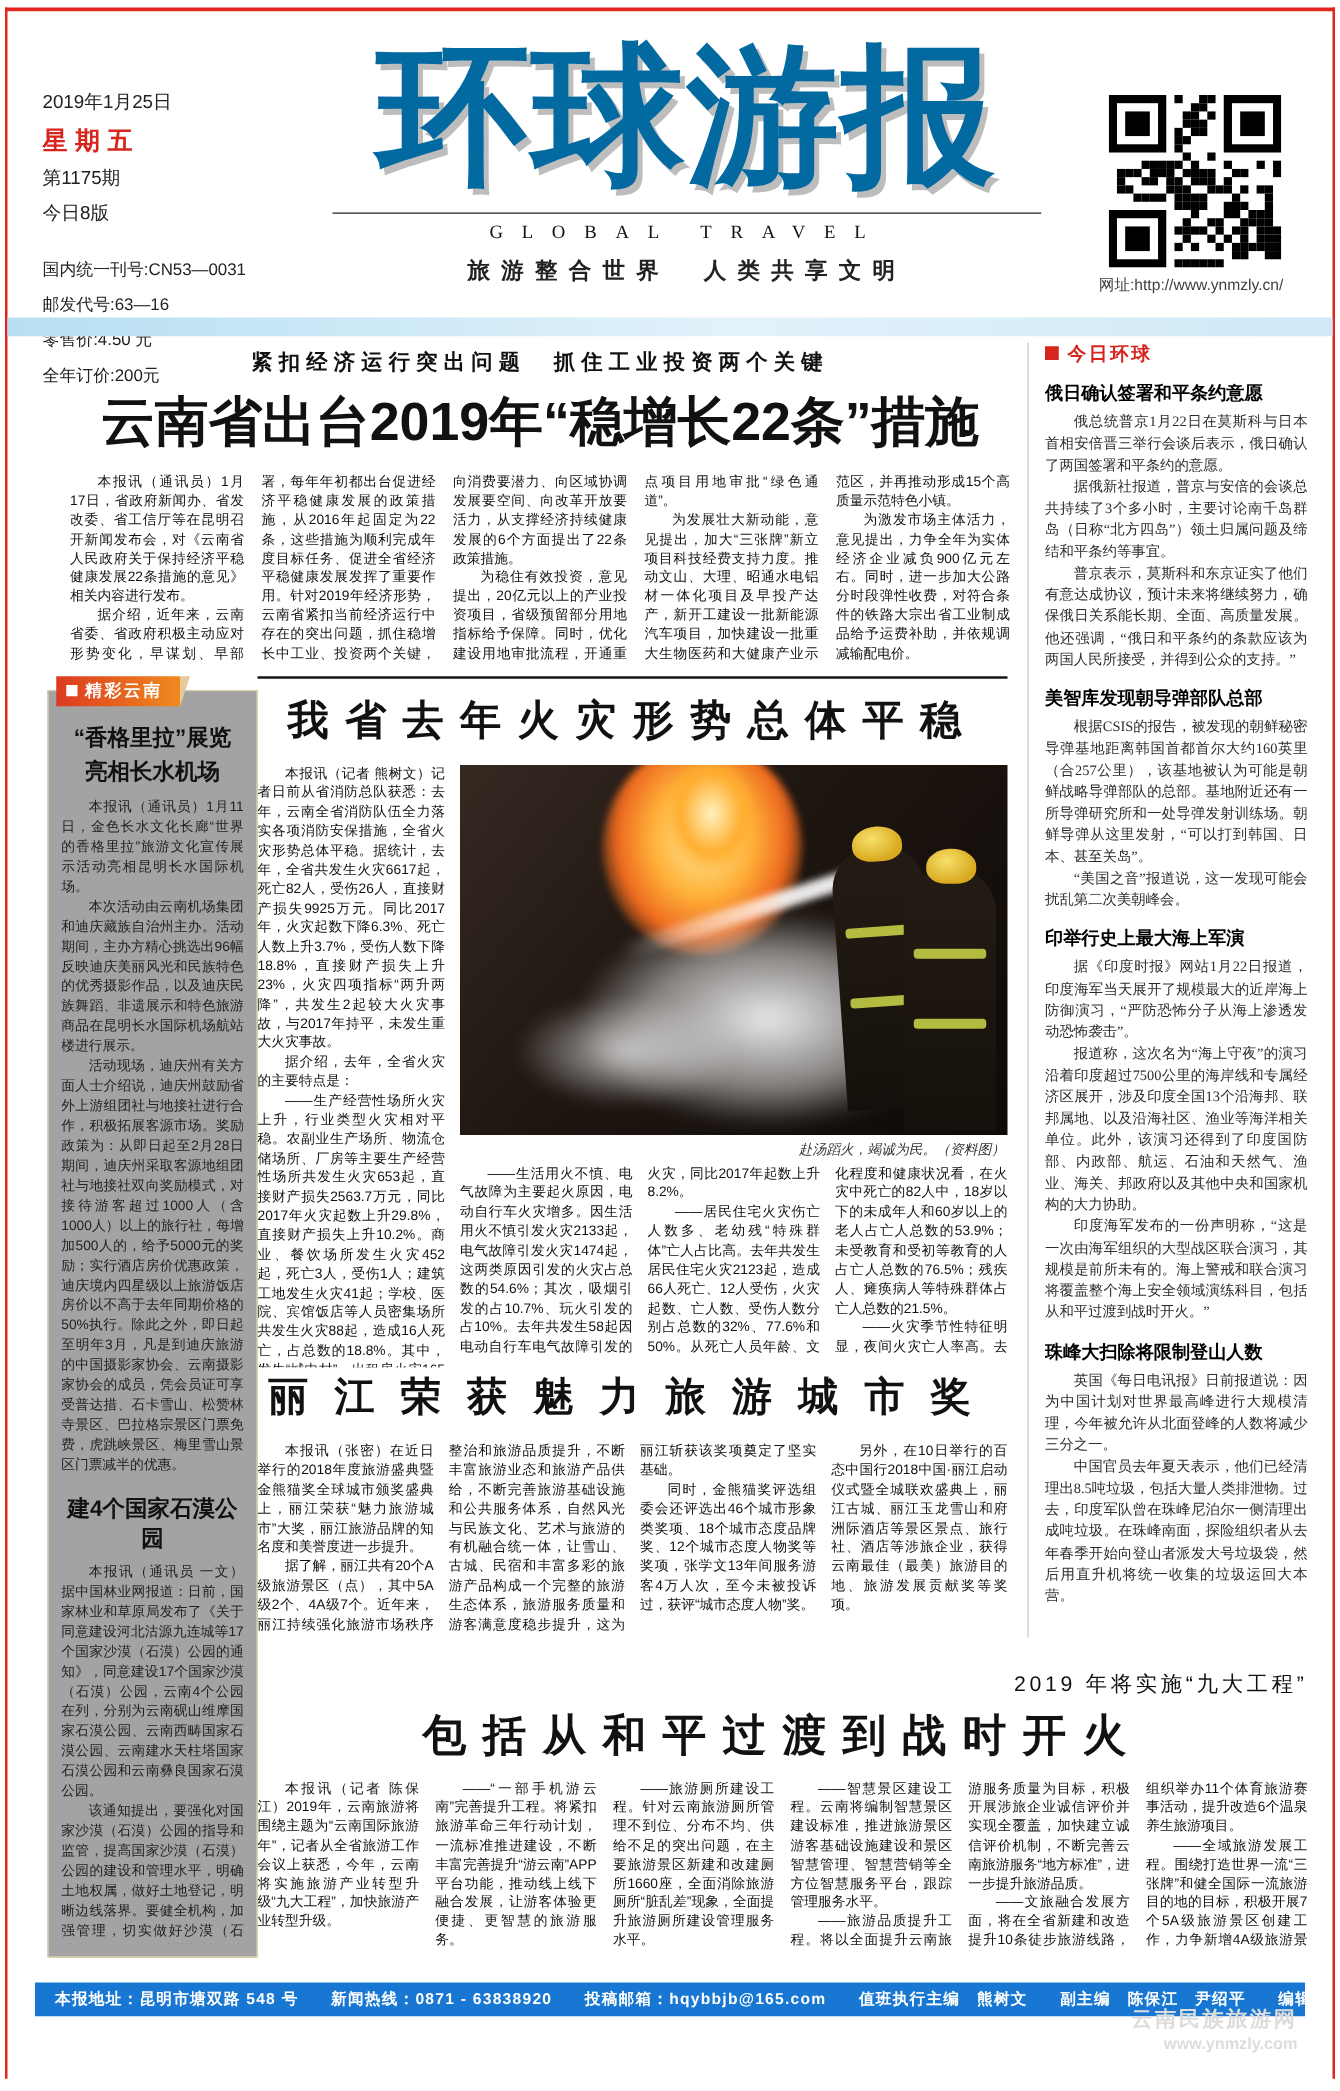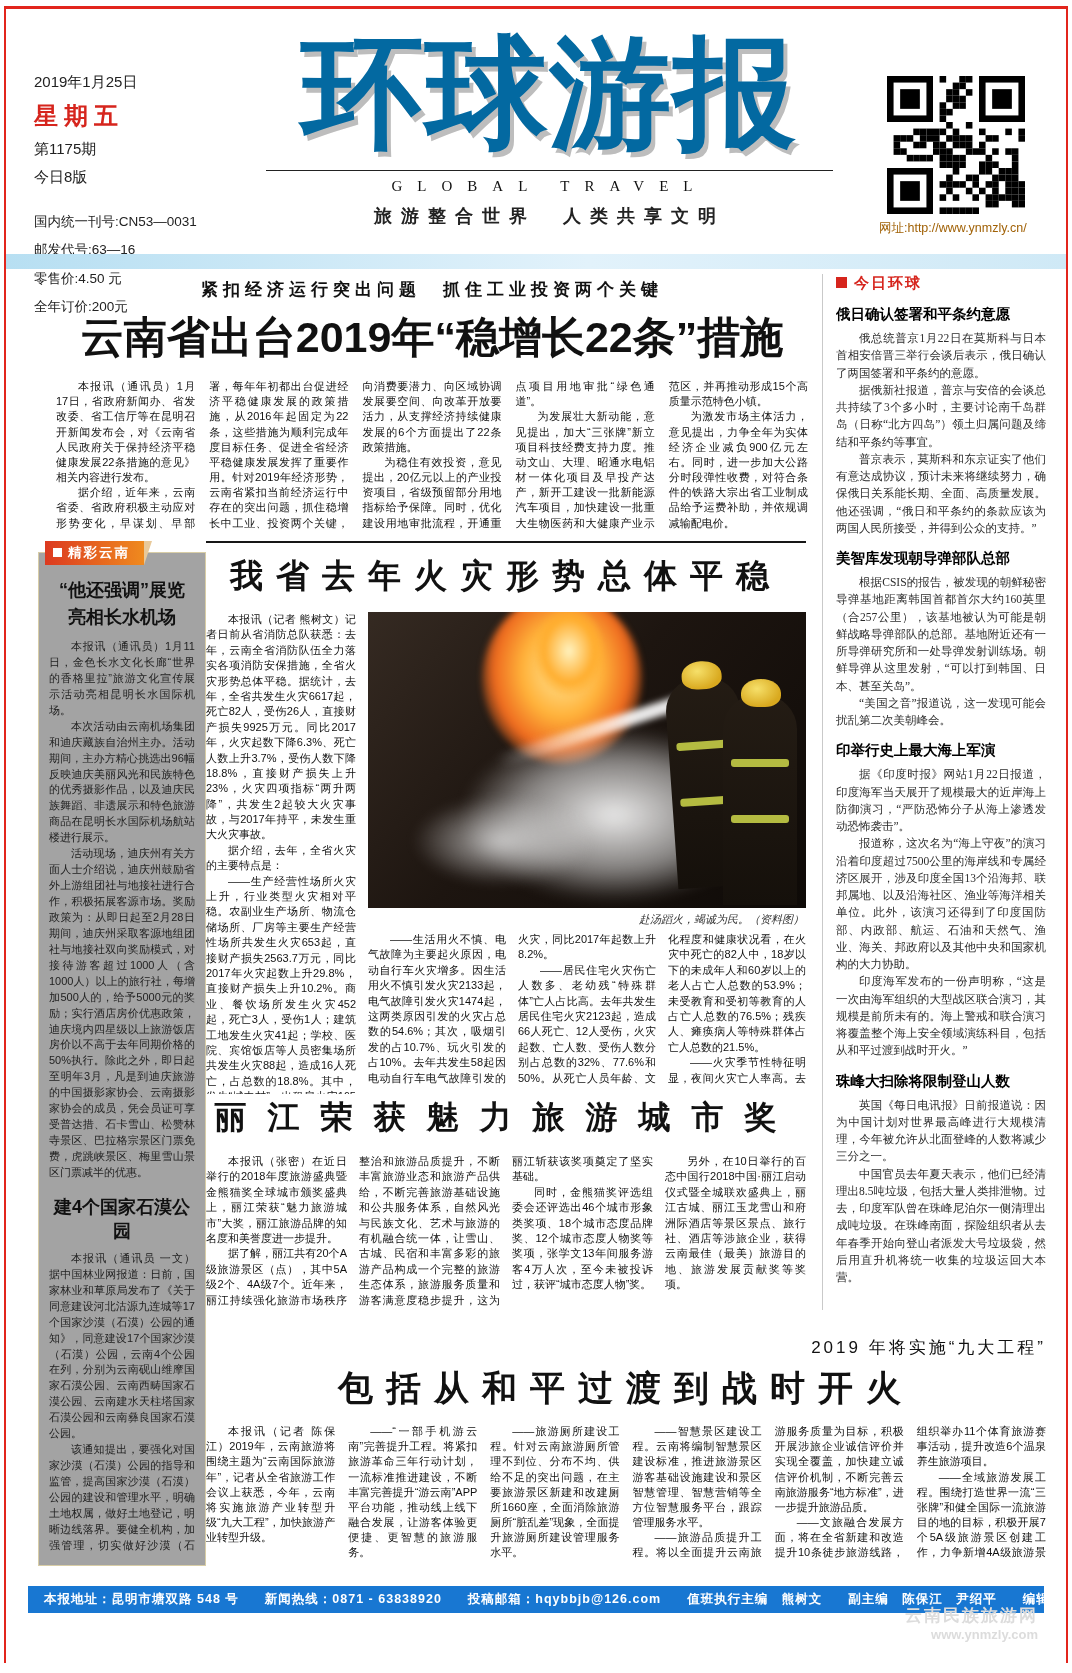--- a/index.html
+++ b/index.html
@@ -14,7 +14,7 @@
   .masthead{position:absolute;top:20px;left:34px;right:34px;height:232px;display:flex;}
   .mh-info{width:192px;padding-top:48px;font-size:14px;line-height:1.9;color:#222;}
   .mh-date{font-size:15px;}
-  .mh-weekday{color:#d6251d;font-weight:bold;font-size:24px;letter-spacing:6px;line-height:1.6;}
+  .mh-weekday{color:#d6251d;font-weight:bold;font-size:20px;letter-spacing:6px;line-height:1.6;}
   .mh-issue,.mh-pages{font-size:15px;}
   .mh-codes{margin-top:16px;font-size:13.5px;line-height:2.1;}
   .mh-center{flex:1;text-align:center;position:relative;}

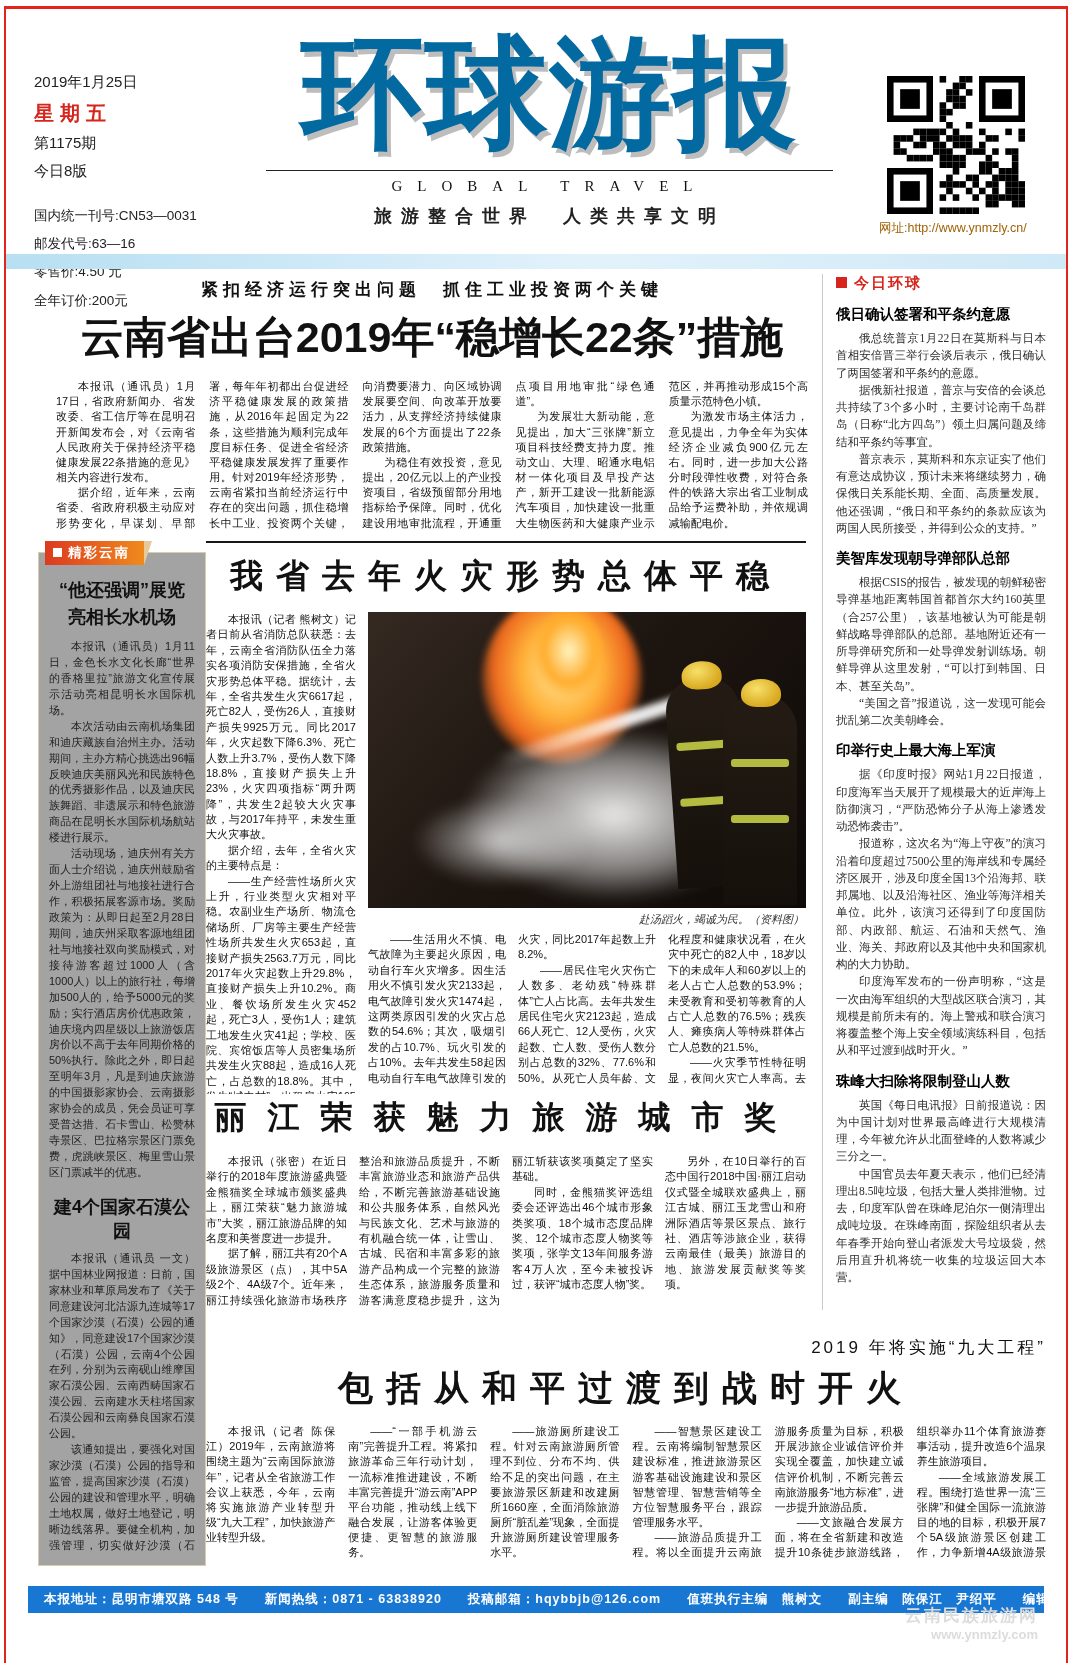--- a/index.html
+++ b/index.html
@@ -26,7 +26,7 @@
   .mh-slogan{margin-top:9px;font-size:18px;font-weight:bold;letter-spacing:9px;color:#222;}
   .mh-qr{width:165px;text-align:left;padding-top:56px;}
   .qr-box{width:138px;height:138px;margin-left:14px;}
-  .qr-caption{margin-left:6px;margin-top:6px;font-size:12.5px;color:#a16207;}
+  .qr-caption{margin-left:6px;margin-top:6px;font-size:12.5px;color:#404040;}
 
   .blue-band{position:absolute;top:254px;left:6px;right:6px;height:15px;
              background:linear-gradient(90deg,#b7dff2,#e2f2fb 55%,#cfe9f6);}

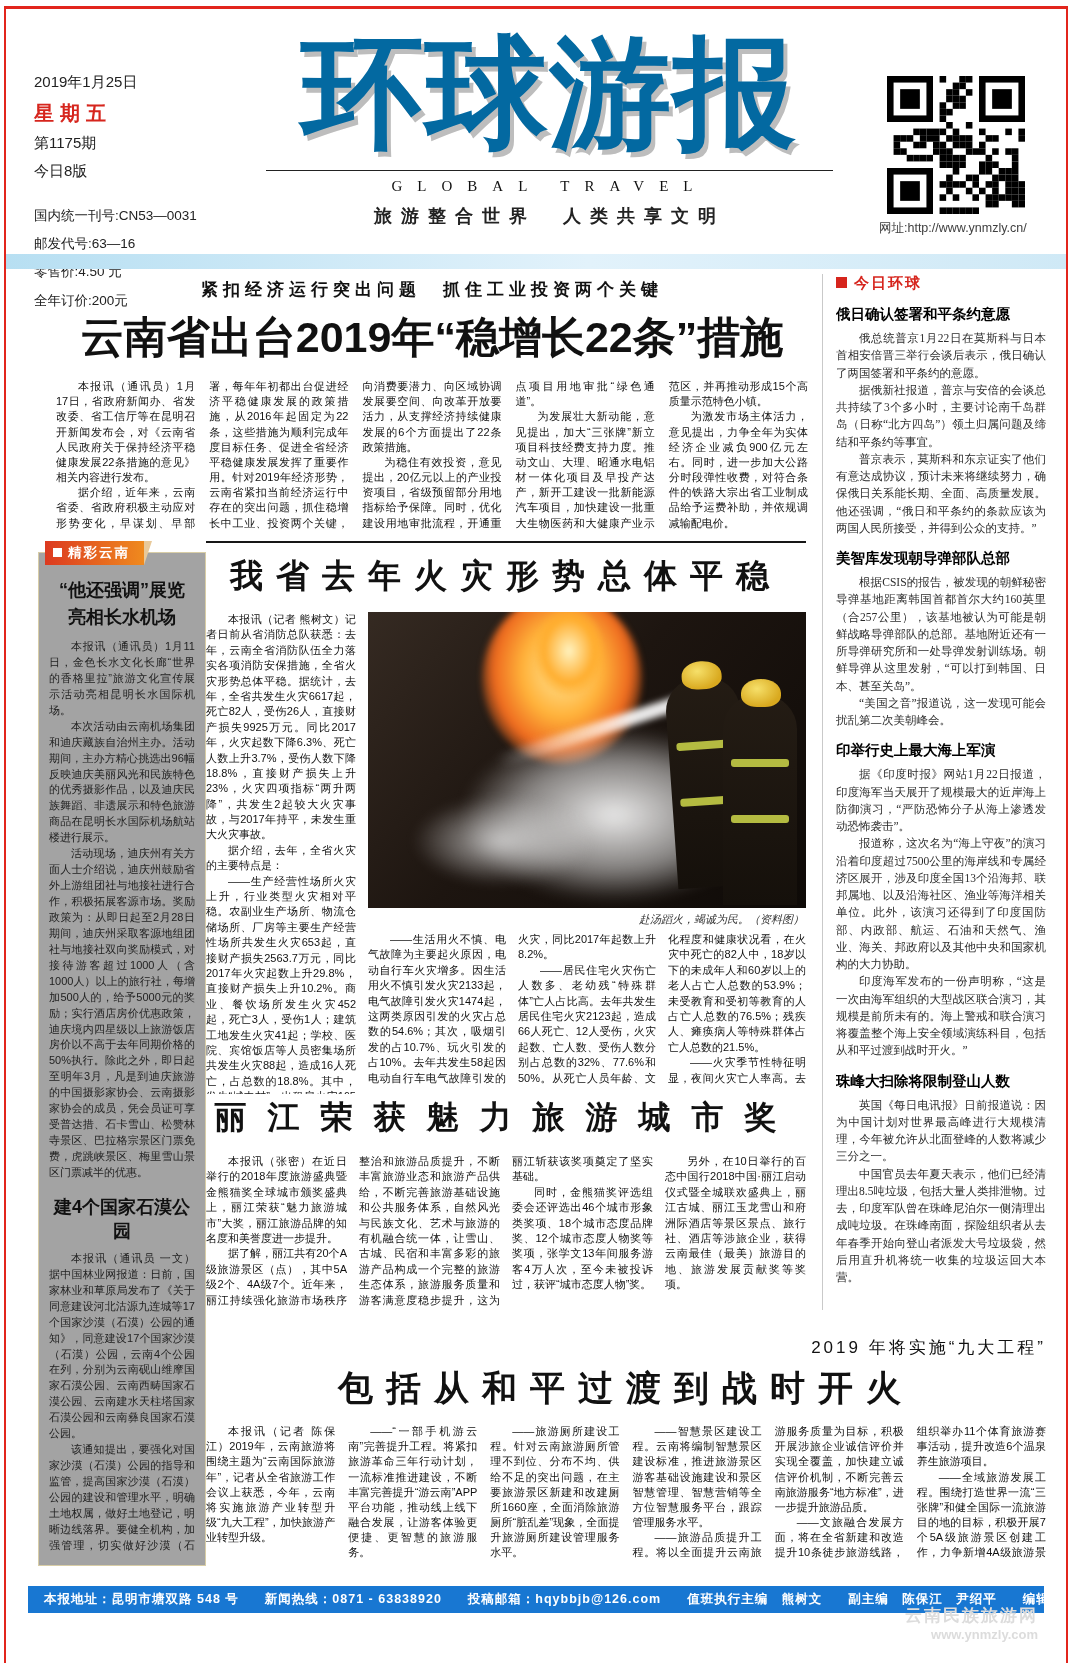--- a/index.html
+++ b/index.html
@@ -344,7 +344,7 @@
     </div>
     <div class="sb-inner">
       <div class="sb-title">
-        <span>“他还强调”展览</span><br>
+        <span>“香格里拉”展览</span><br>
         <span>亮相长水机场</span>
       </div>
       <div class="sb-body">

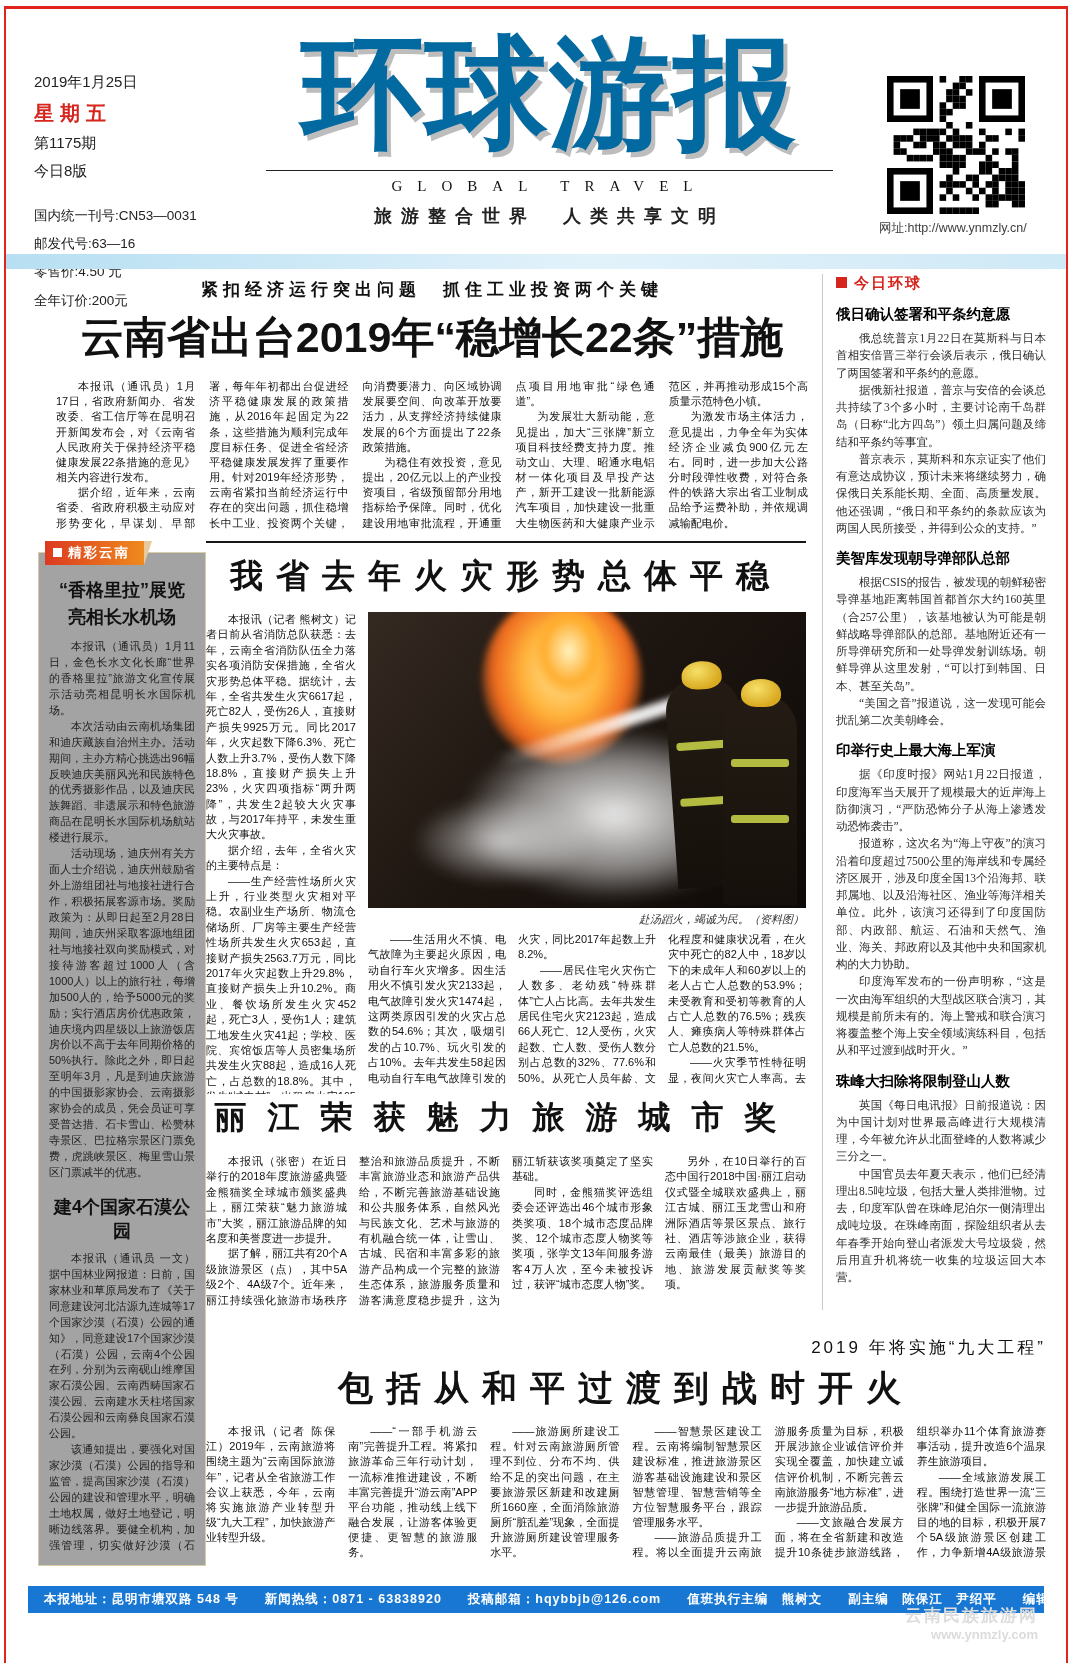--- a/index.html
+++ b/index.html
@@ -424,7 +424,7 @@
   <div class="footer-bar">
     <span>本报地址：昆明市塘双路 548 号</span>
     <span>新闻热线：0871 - 63838920</span>
-    <span>投稿邮箱：hqybbjb@126.com</span>
+    <span>投稿邮箱：hqybbjb@165.com</span>
     <span>值班执行主编　熊树文</span>
     <span>副主编　陈保江　尹绍平</span>
     <span>编辑　刘萍</span>

